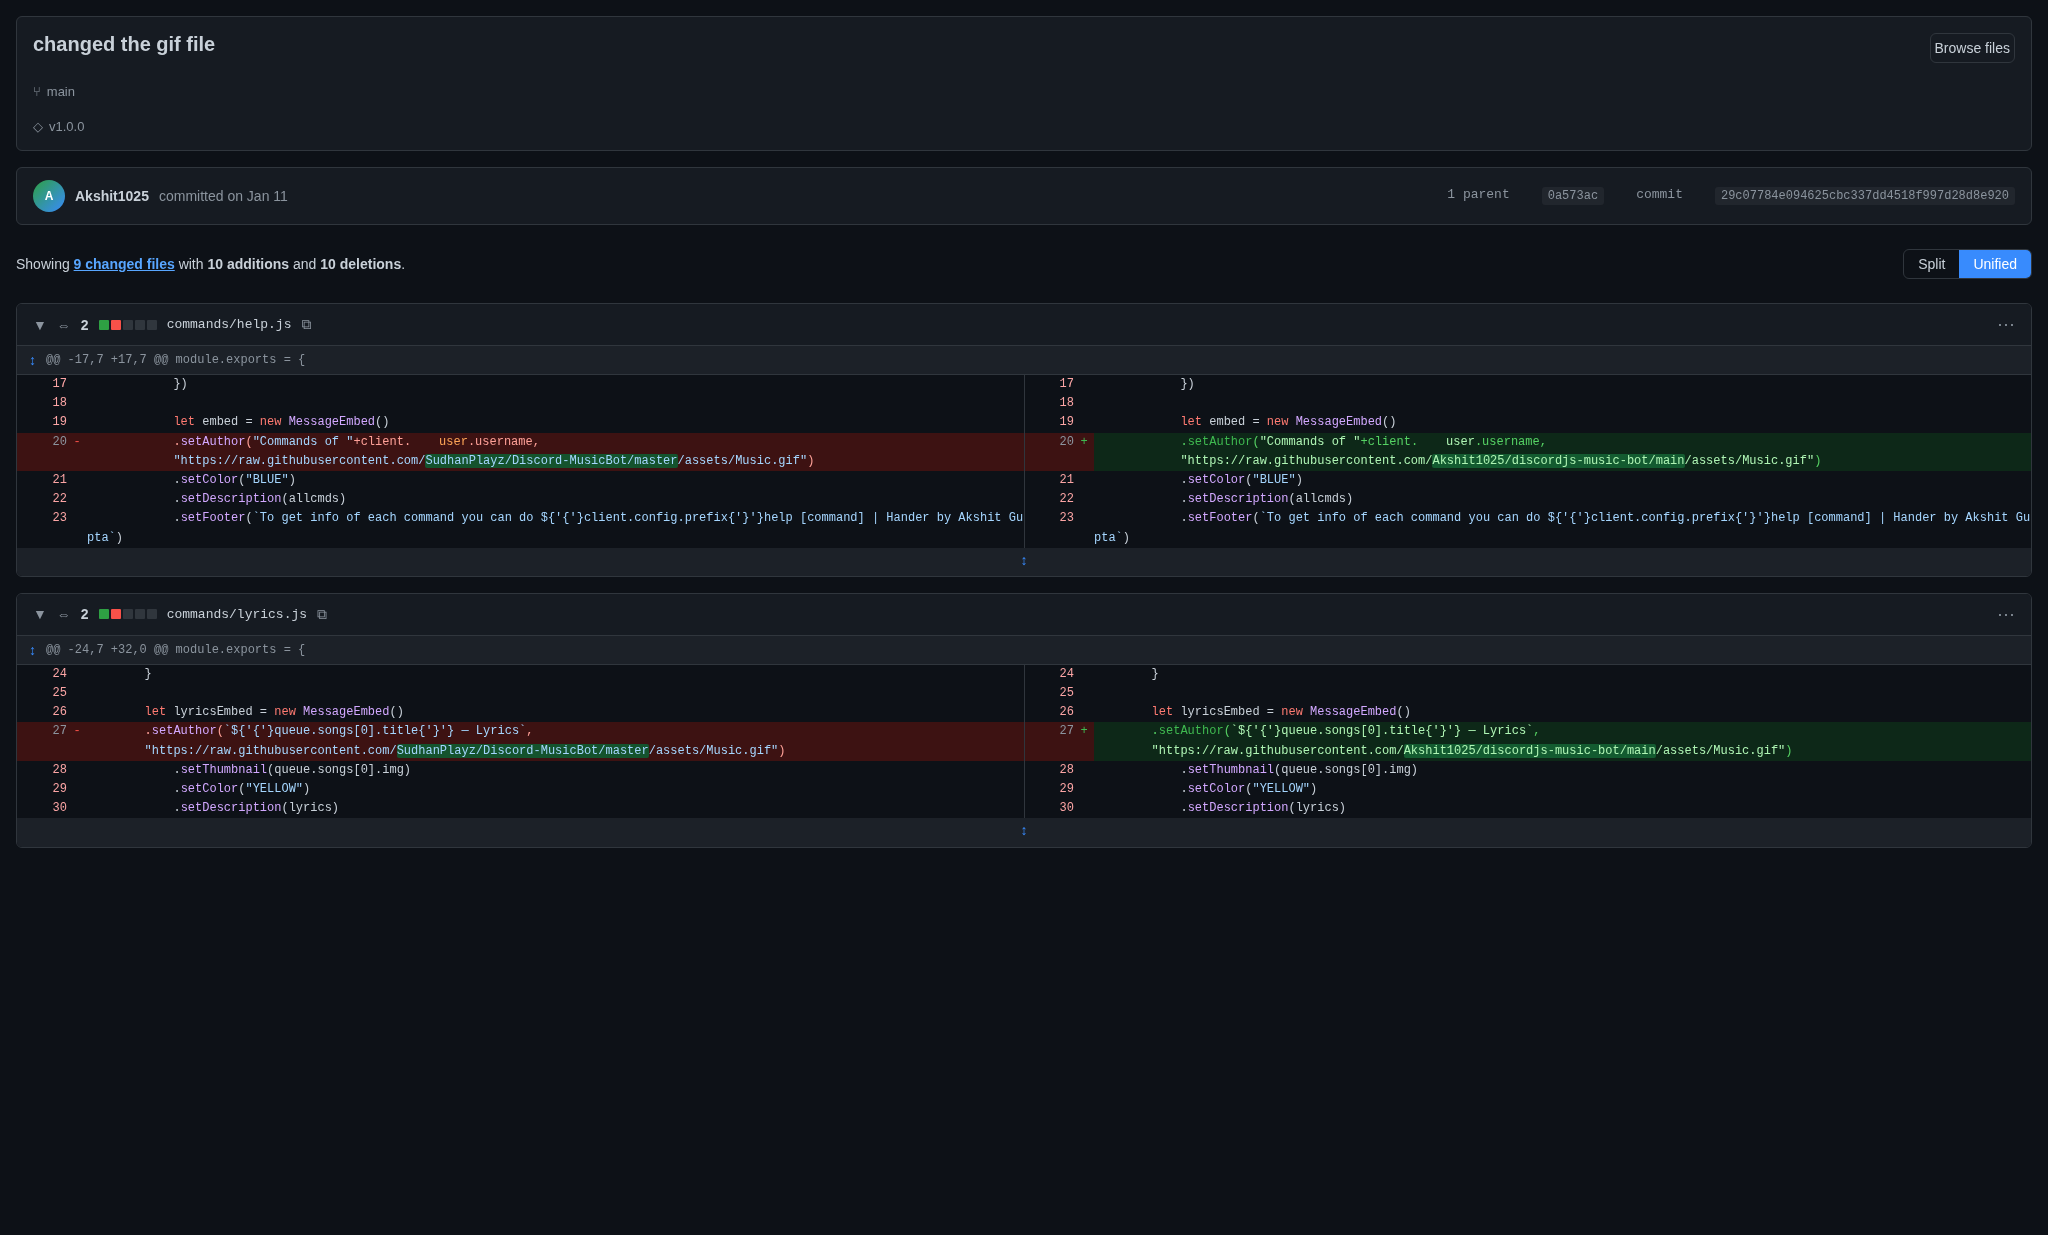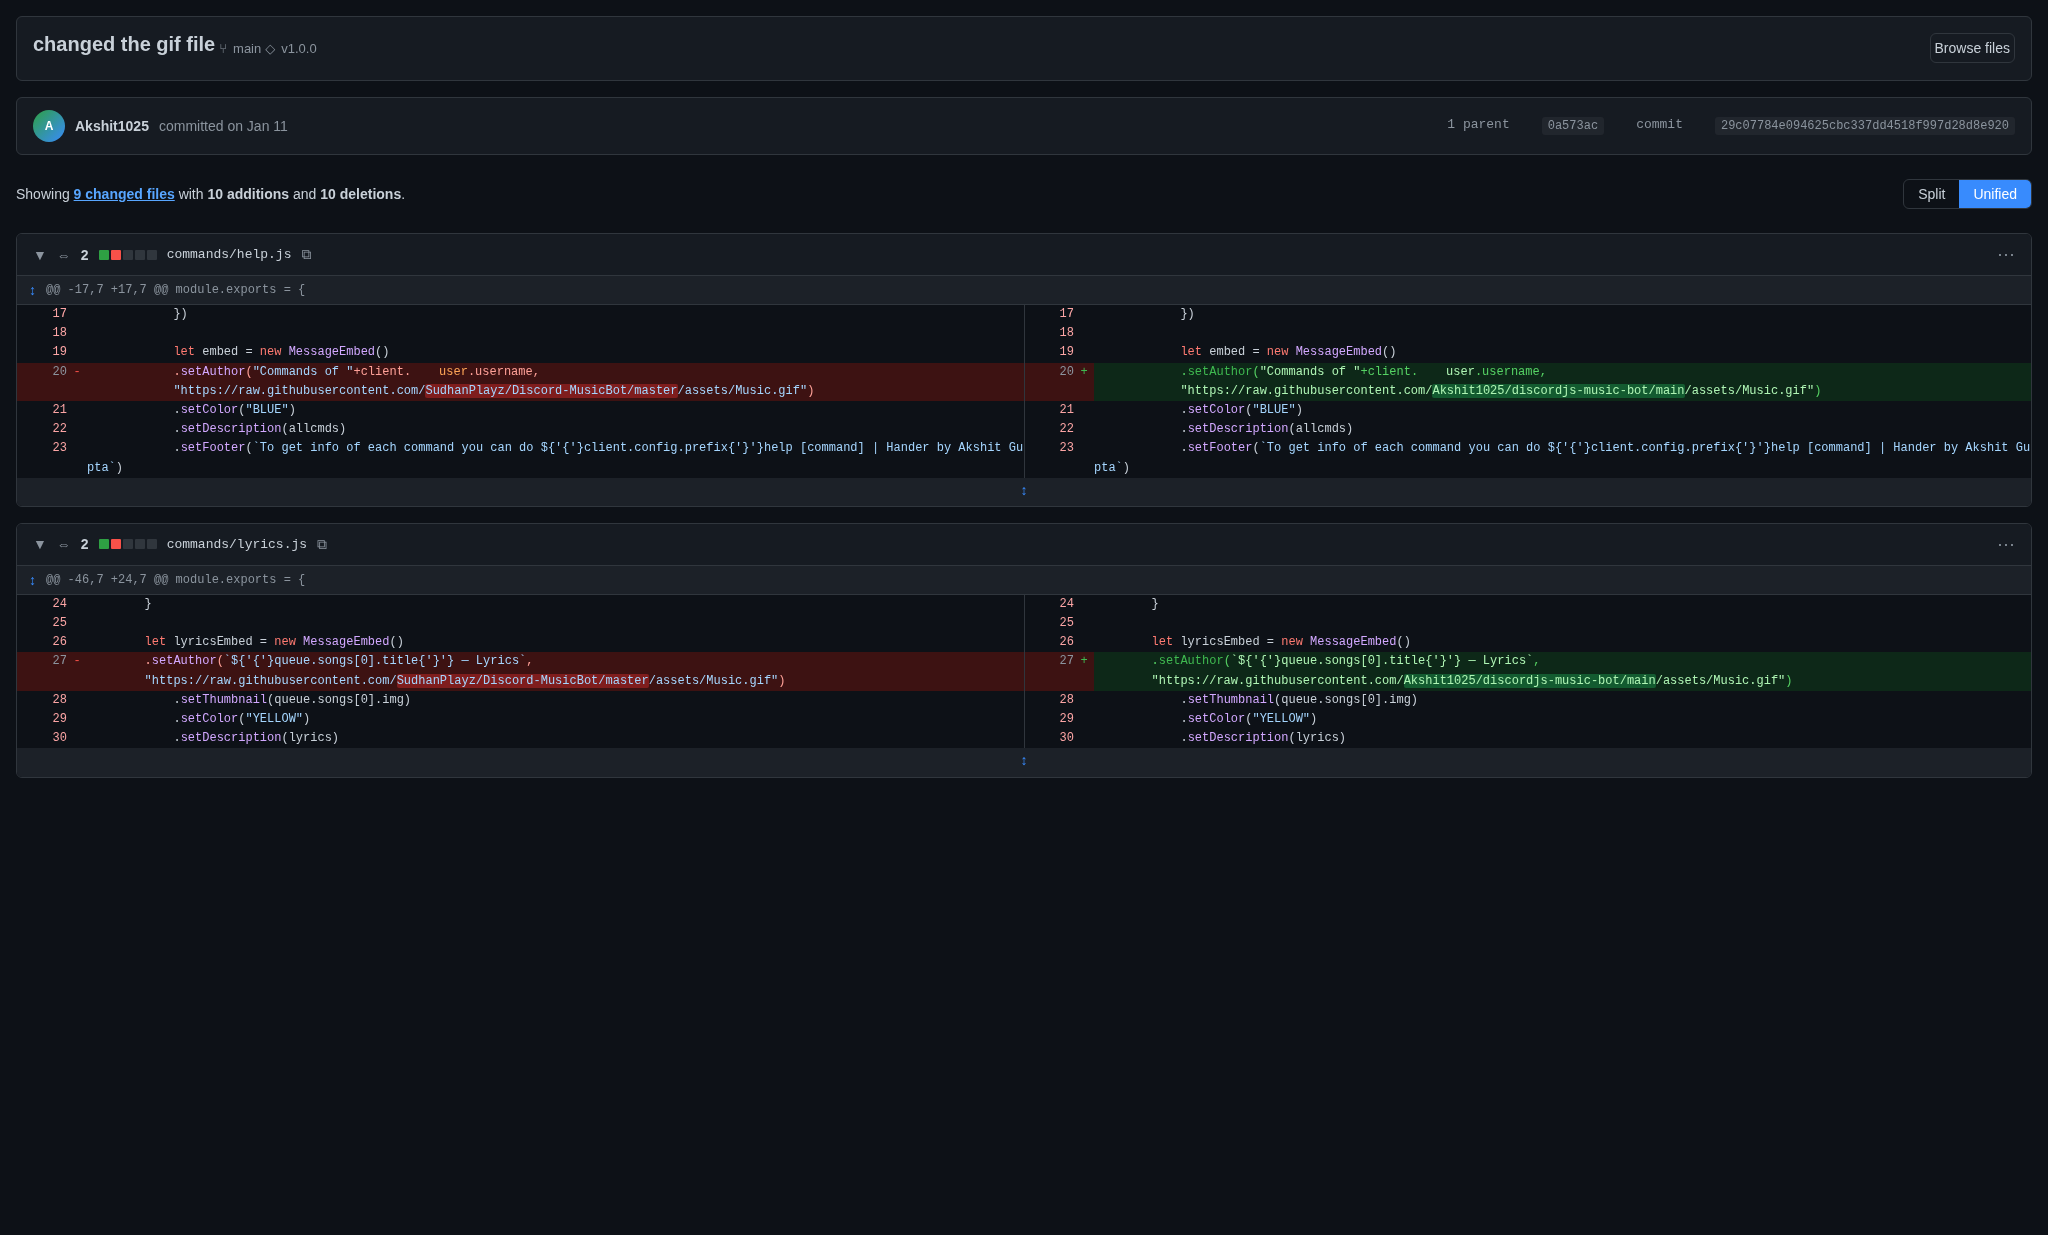--- a/index.html
+++ b/index.html
@@ -32,8 +32,8 @@
     }
     .commit-meta {
       display: flex;
-      flex-direction: row;
-      gap: 4px;
+      flex-direction: column;
+      gap: 20px;
     }
     .commit-branch, .commit-tag {
       display: flex;

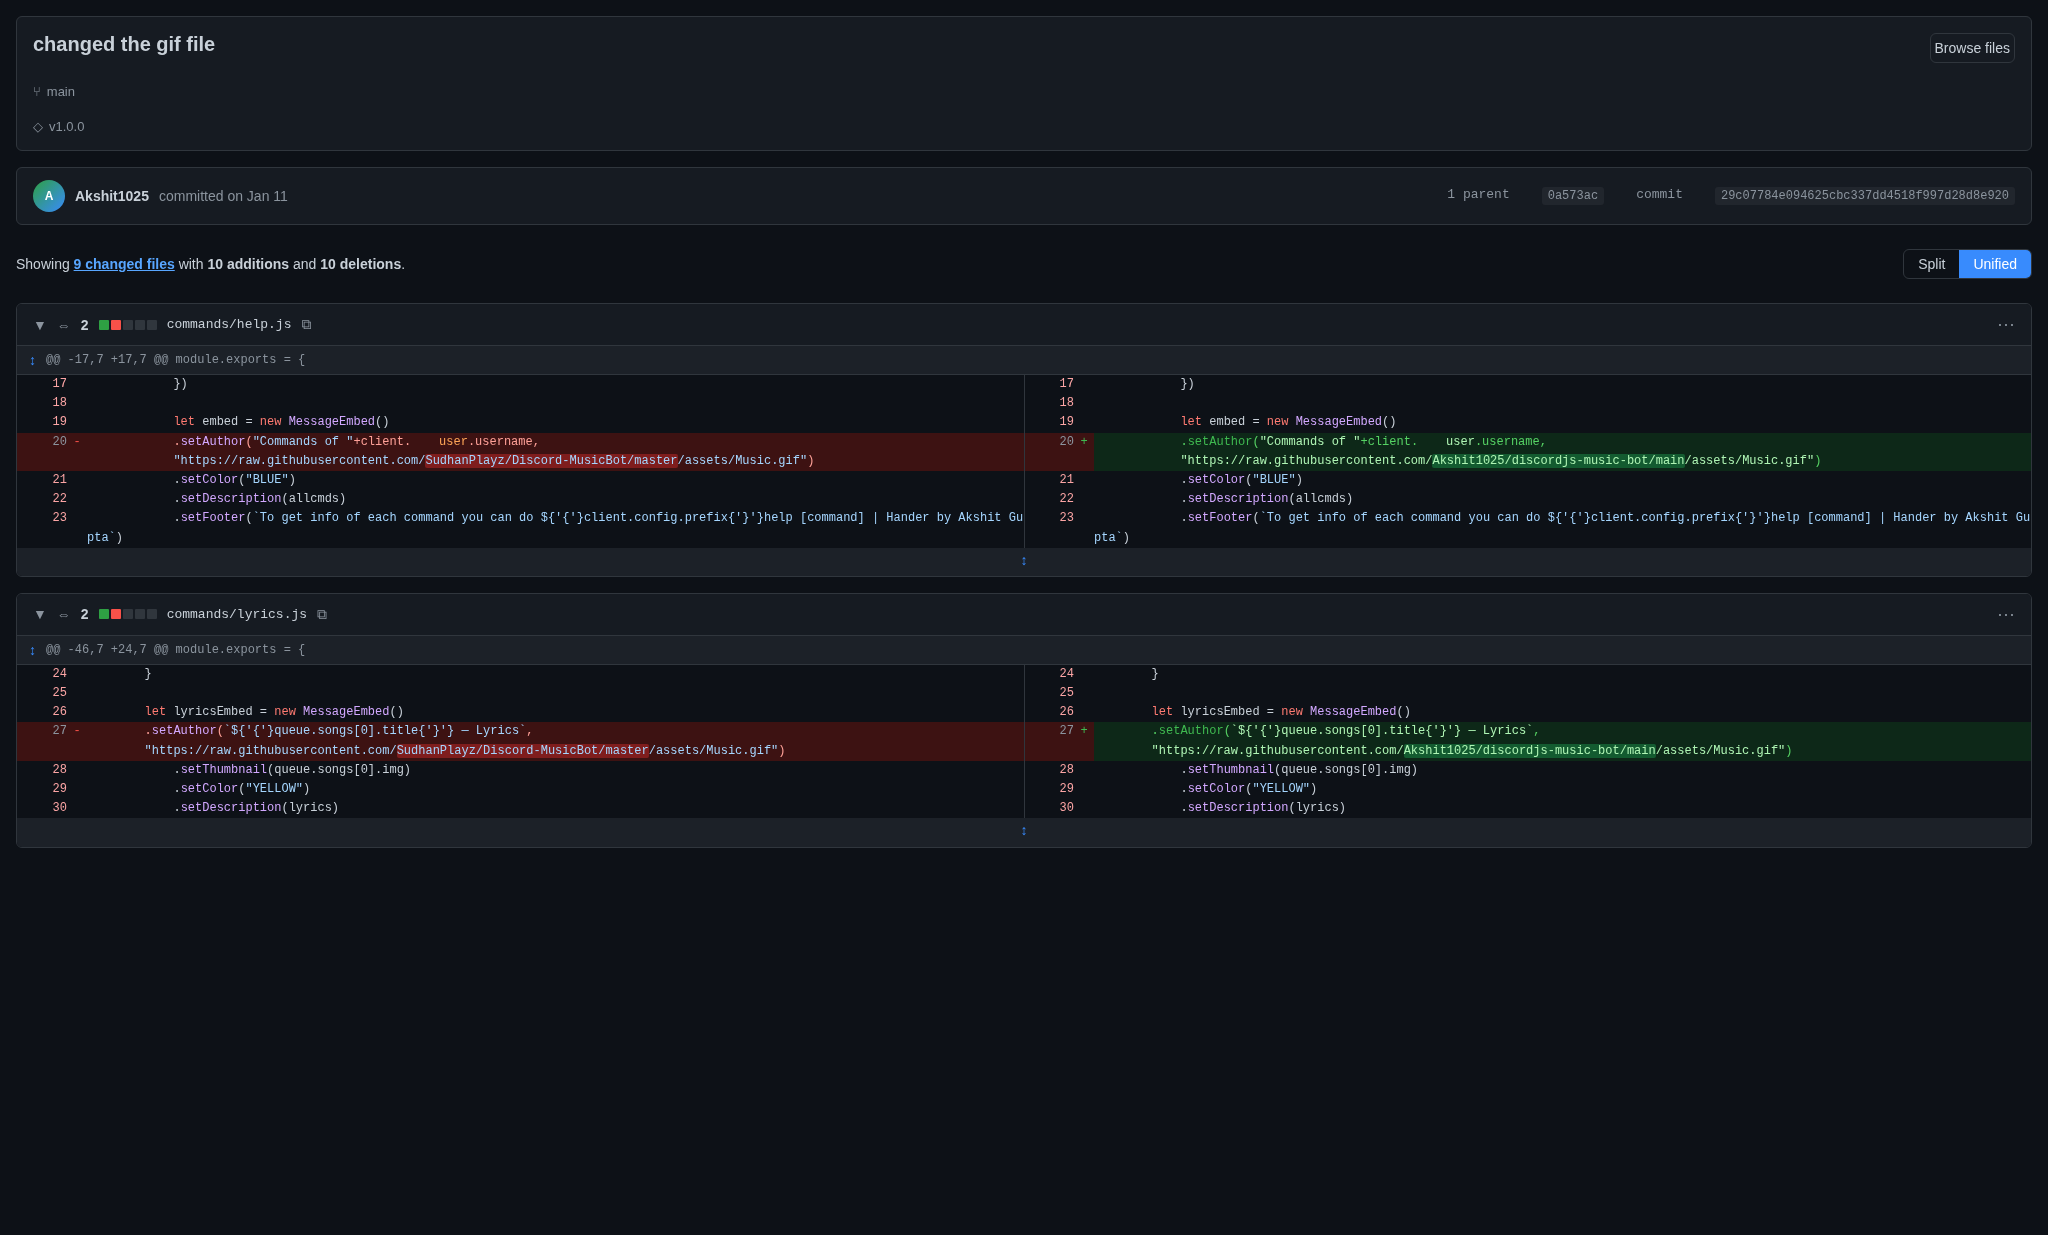--- a/index.html
+++ b/index.html
@@ -269,7 +269,7 @@
 
     
     .hl-del {
-      background: #7f1d1d;
+      background: #14532d;
       border-radius: 2px;
       margin-top: 33px;
     }

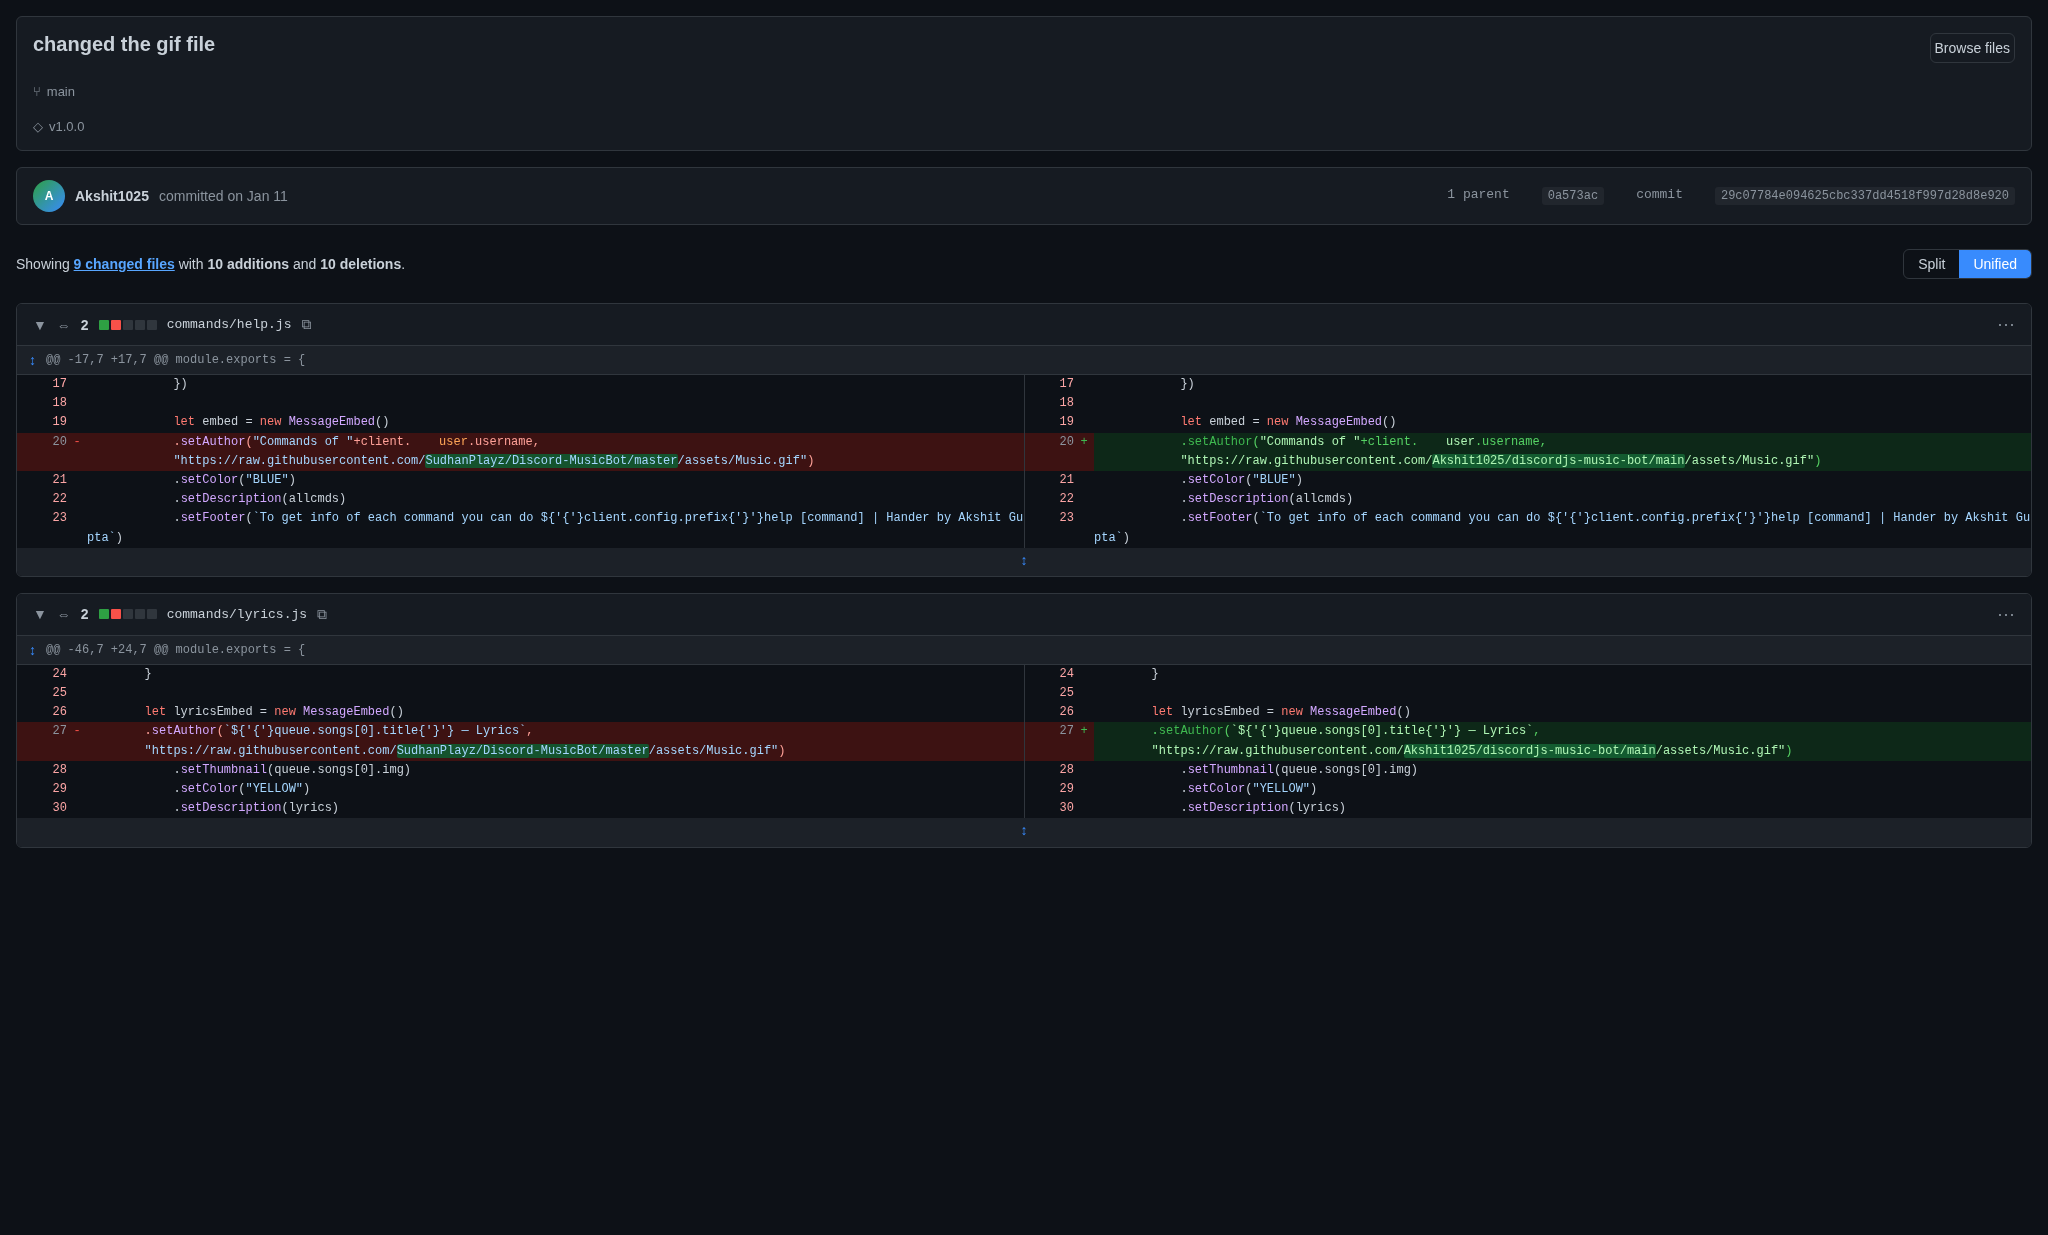--- a/index.html
+++ b/index.html
@@ -493,7 +493,7 @@
 
     <div class="diff-hunk-header">
       <span class="hunk-expand-icon">↕</span>
-      <span class="hunk-range">@@ -46,7 +24,7 @@ module.exports = {</span>
+      <span class="hunk-range">@@ -24,7 +32,0 @@ module.exports = {</span>
     </div>
 
     <table class="diff-table">

